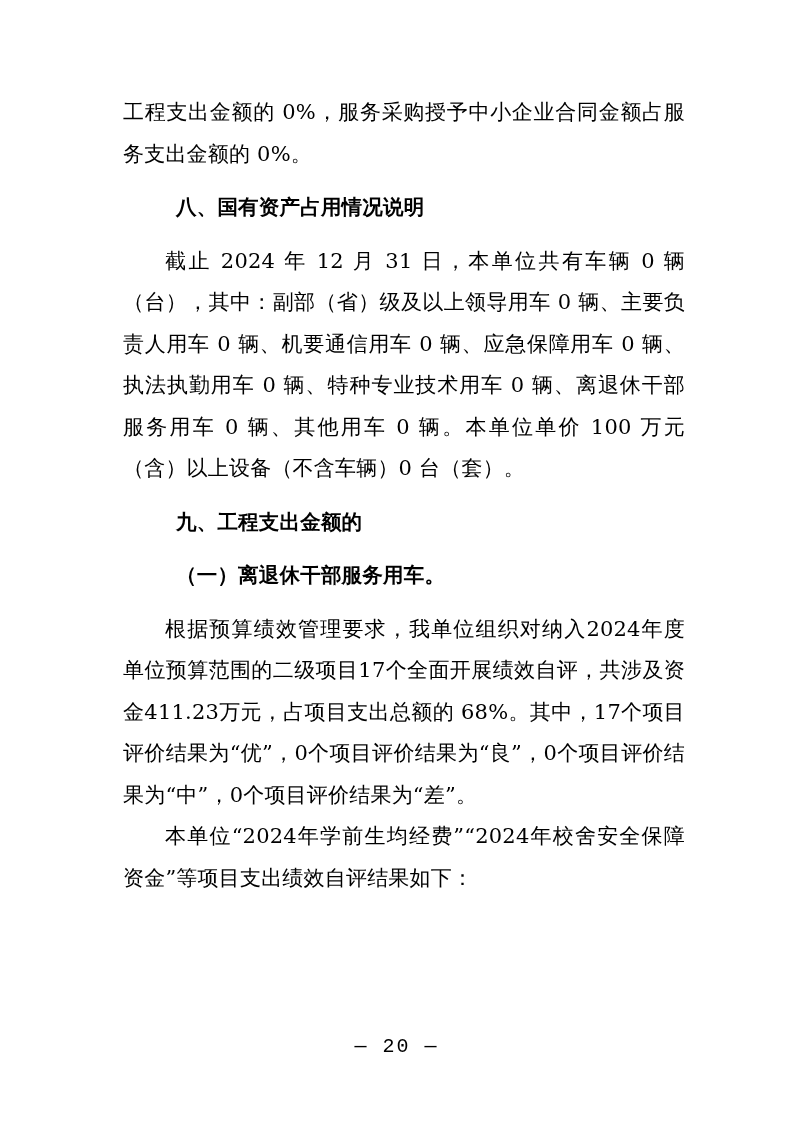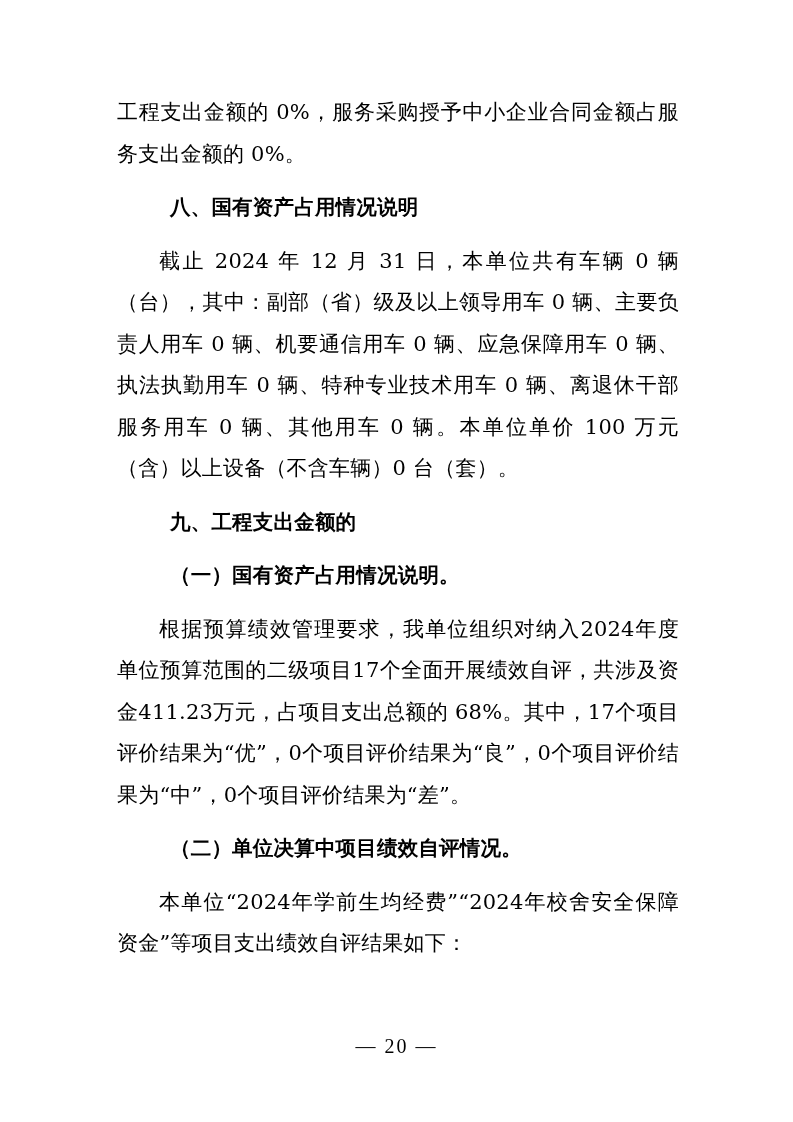--- a/index.html
+++ b/index.html
@@ -25,7 +25,7 @@
   }
   .content {
     position: absolute;
-    left: 117px;
+    left: 123px;
     top: 92px;
     width: 562px;
   }

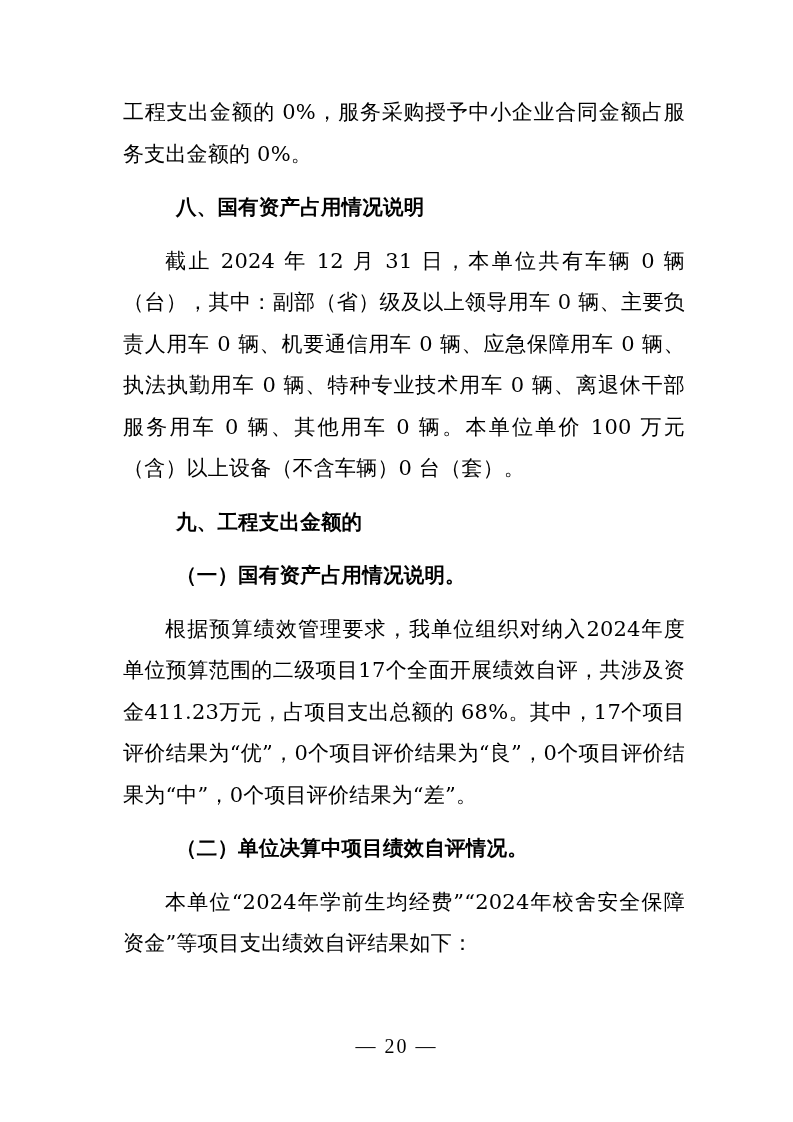--- a/index.html
+++ b/index.html
@@ -75,7 +75,7 @@
 
     <h2 class="heading">九、工程支出金额的</h2>
 
-    <h2 class="heading">（一）国有资产占用情况说明。</h2>
+    <h2 class="heading">（一）离退休干部服务用车。</h2>
 
     <p class="para indent">根据预算绩效管理要求，我单位组织对纳入2024年度单位预算范围的二级项目17个全面开展绩效自评，共涉及资金411.23万元，占项目支出总额的 68%。其中，17个项目评价结果为“优”，0个项目评价结果为“良”，0个项目评价结果为“中”，0个项目评价结果为“差”。</p>
 

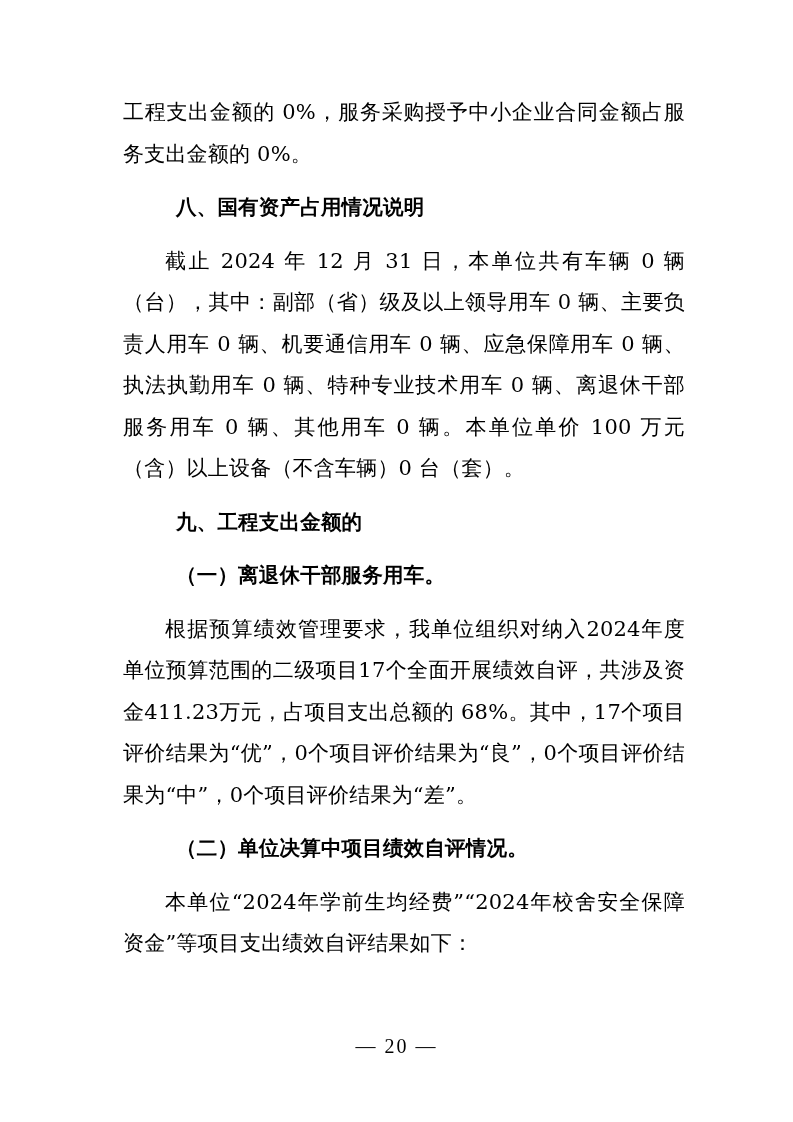--- a/index.html
+++ b/index.html
@@ -79,7 +79,6 @@
 
     <p class="para indent">根据预算绩效管理要求，我单位组织对纳入2024年度单位预算范围的二级项目17个全面开展绩效自评，共涉及资金411.23万元，占项目支出总额的 68%。其中，17个项目评价结果为“优”，0个项目评价结果为“良”，0个项目评价结果为“中”，0个项目评价结果为“差”。</p>
 
-    <h2 class="heading">（二）单位决算中项目绩效自评情况。</h2>
 
     <p class="para indent">本单位“2024年学前生均经费”“2024年校舍安全保障资金”等项目支出绩效自评结果如下：</p>
 

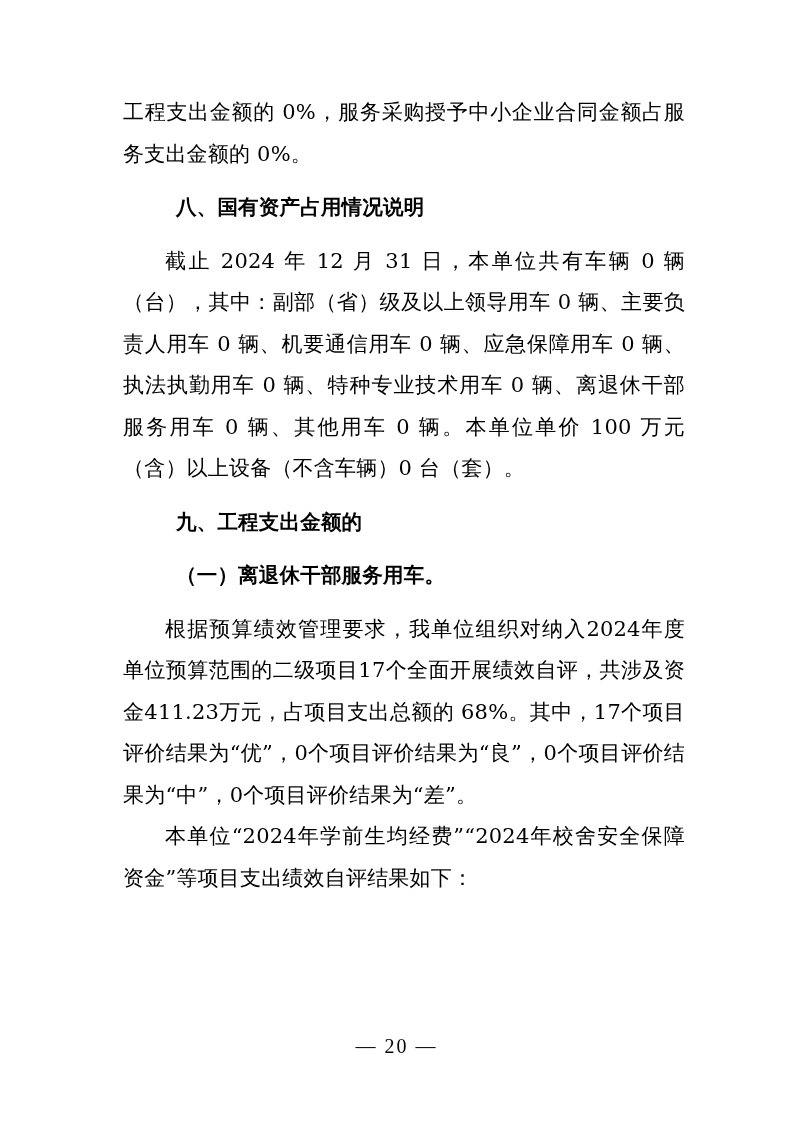--- a/index.html
+++ b/index.html
@@ -57,7 +57,7 @@
     width: 793px;
     text-align: center;
     font-size: 20px;
-    font-family: Liberation Serif, serif;
+    font-family: Liberation Mono, monospace;
     letter-spacing: 2px;
   }
 </style>

